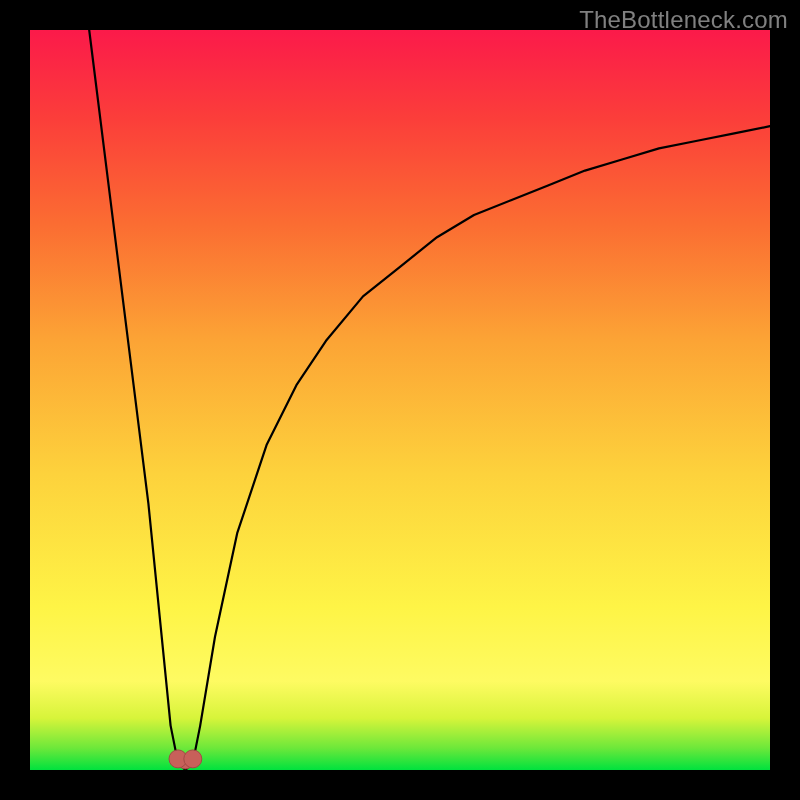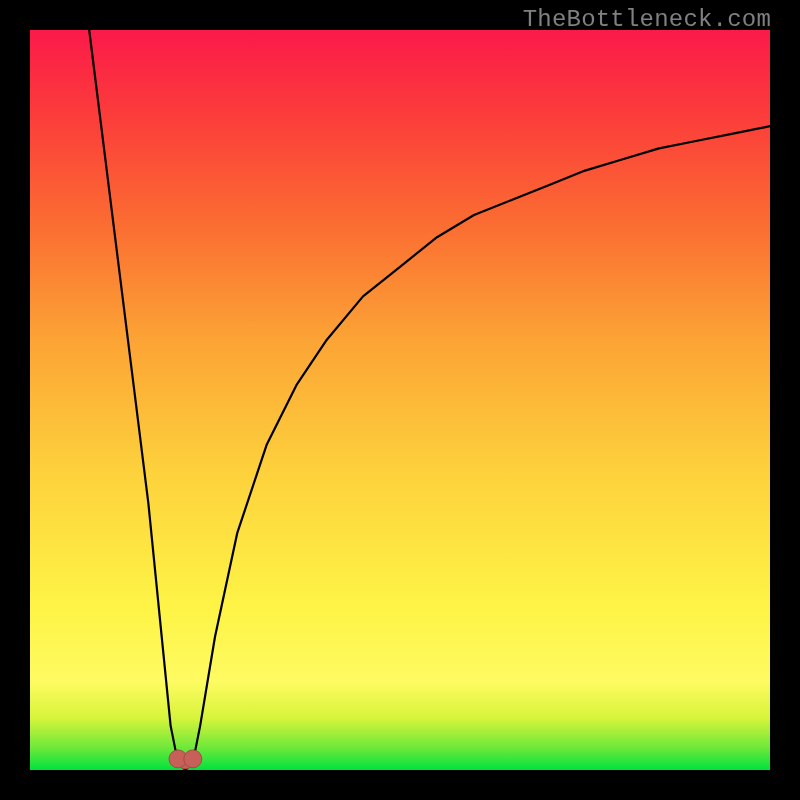--- a/index.html
+++ b/index.html
@@ -43,13 +43,12 @@
   .watermark {
     position: absolute;
     top: 6px;
-    right: 29px;
+    right: 12px;
     color: #808080;
     font-size: 24px;
     font-weight: 400;
     letter-spacing: 0.2px;
     user-select: none;
-    font-family: Liberation Mono, monospace;
   }
   svg.curves {
     position: absolute;

